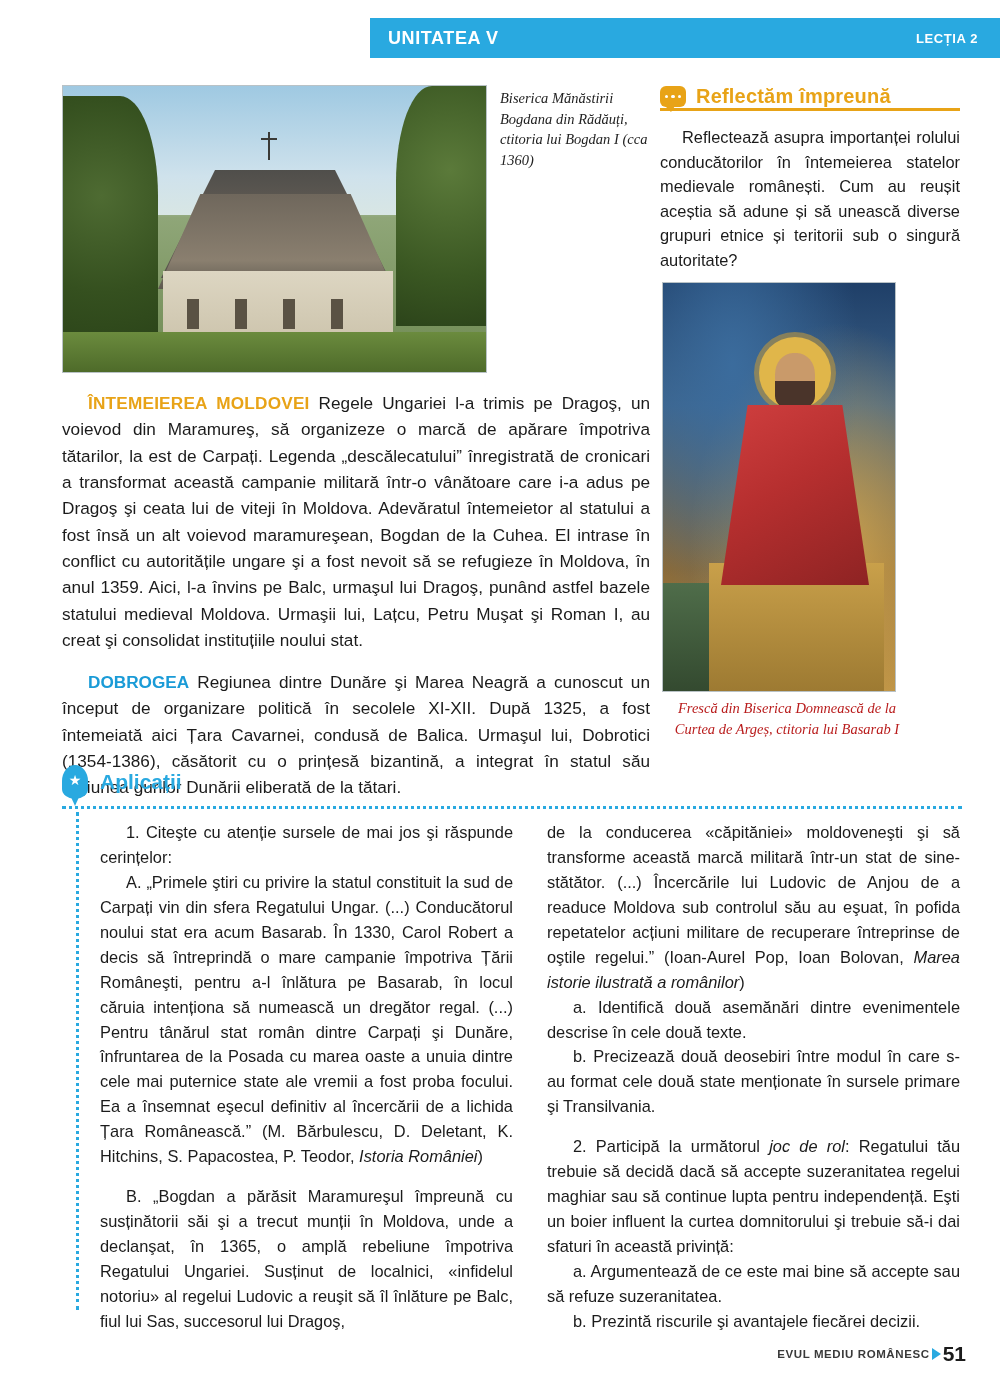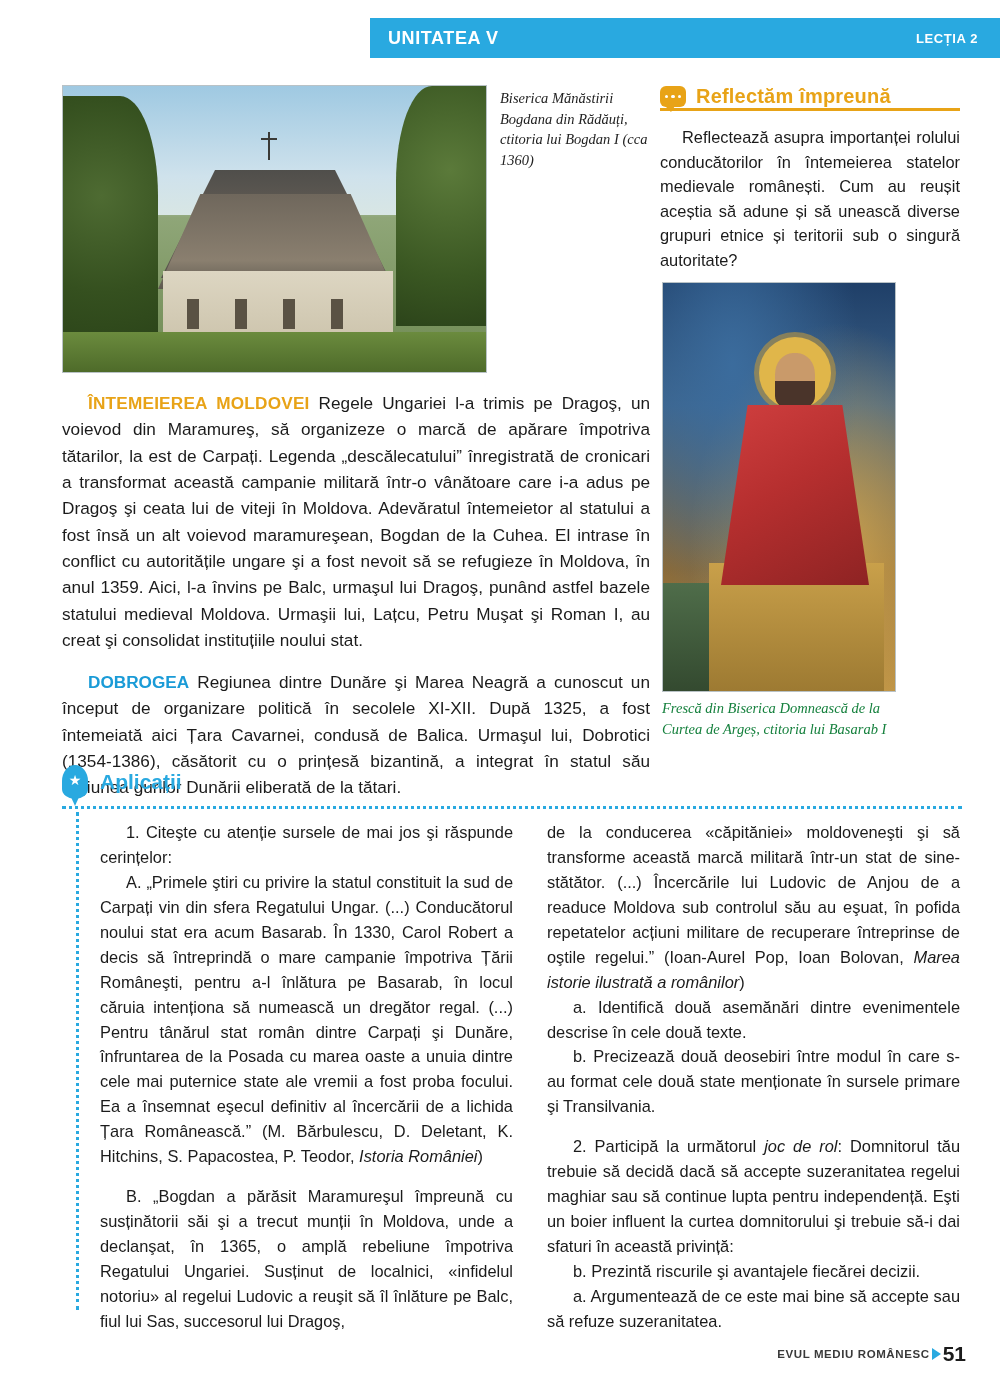--- a/index.html
+++ b/index.html
@@ -159,7 +159,7 @@
   .caption-fresco {
     position:absolute; left:662px; top:698px; width:250px;
     font-family:"Liberation Serif", serif; font-style:italic;
-    font-size:14.5px; line-height:1.42; text-align:left; color:#15803d;
+    font-size:14.5px; line-height:1.42; text-align:center; color:#b91c1c;
   }
 
   

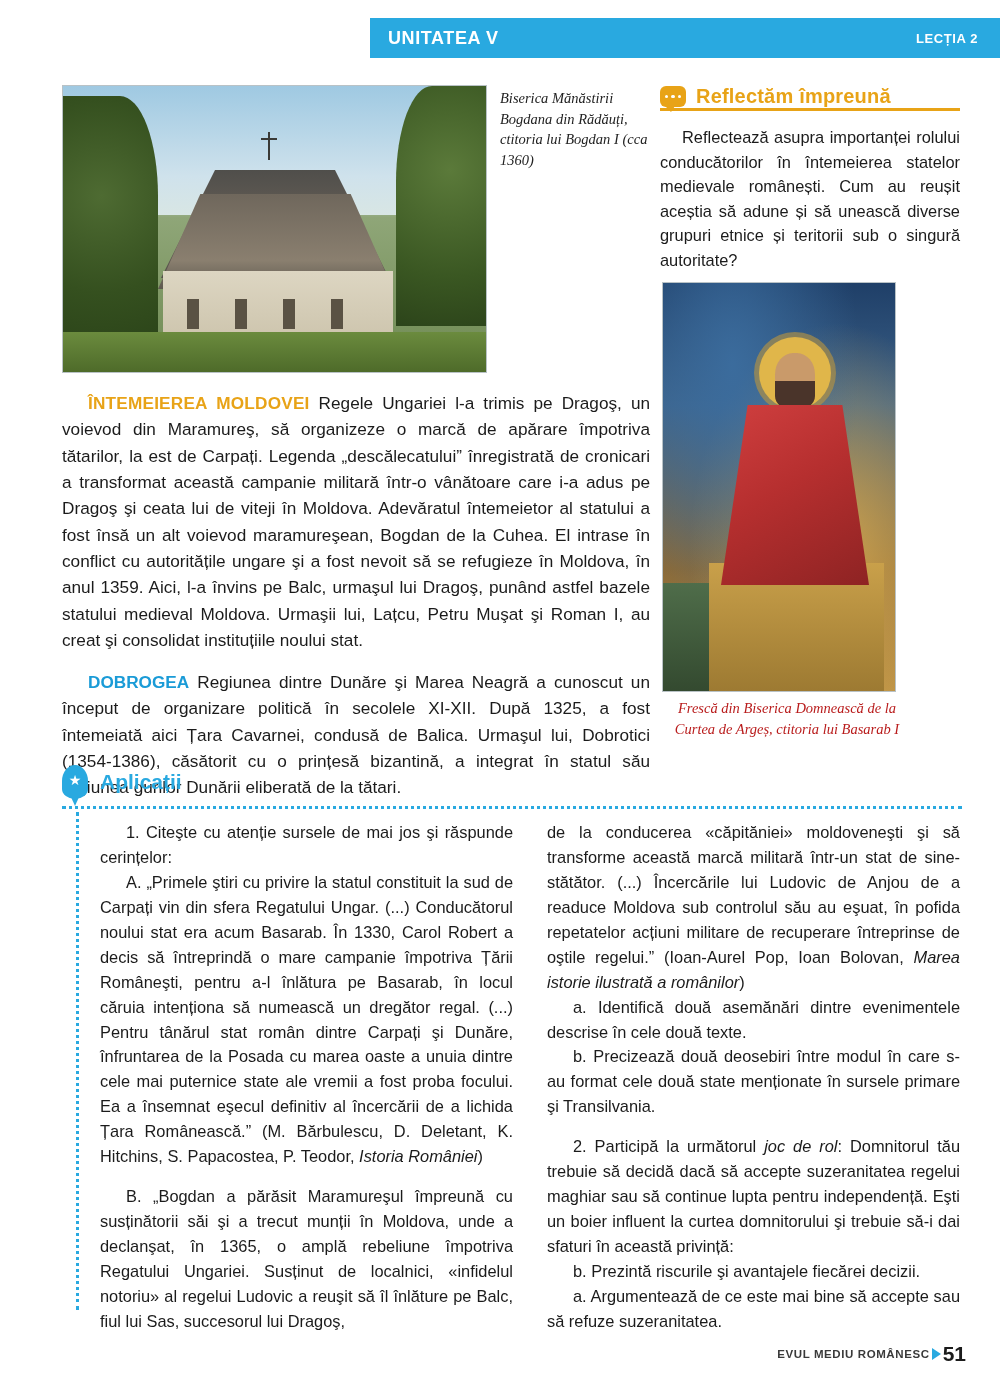--- a/index.html
+++ b/index.html
@@ -286,7 +286,7 @@
     <p><span>de la conducerea «căpităniei» moldoveneşti şi să transforme această marcă militară într-un stat de sine-stătător. (...) Încercările lui Ludovic de Anjou de a readuce Moldova sub controlul său au eşuat, în pofida repetatelor acțiuni militare de recuperare întreprinse de oştile regelui.” (Ioan-Aurel Pop, Ioan Bolovan, </span><i>Marea istorie ilustrată a românilor</i><span>)</span></p>
     <p class="ind">a. Identifică două asemănări dintre evenimentele descrise în cele două texte.</p>
     <p class="ind">b. Precizează două deosebiri între modul în care s-au format cele două state menționate în sursele primare şi Transilvania.</p>
-    <p class="ind gap"><span>2. Participă la următorul </span><i>joc de rol</i><span>: Domnitorul tău trebuie să decidă dacă să accepte suzeranitatea regelui maghiar sau să continue lupta pentru independență. Eşti un boier influent la curtea domnitorului şi trebuie să-i dai sfaturi în această privință:</span></p>
+    <p class="ind gap"><span>2. Participă la următorul </span><i>joc de rol</i><span>: Regatului tău trebuie să decidă dacă să accepte suzeranitatea regelui maghiar sau să continue lupta pentru independență. Eşti un boier influent la curtea domnitorului şi trebuie să-i dai sfaturi în această privință:</span></p>
     <p class="ind">b. Prezintă riscurile şi avantajele fiecărei decizii.</p>
     <p class="ind">a. Argumentează de ce este mai bine să accepte sau să refuze suzeranitatea.</p>
   </div>

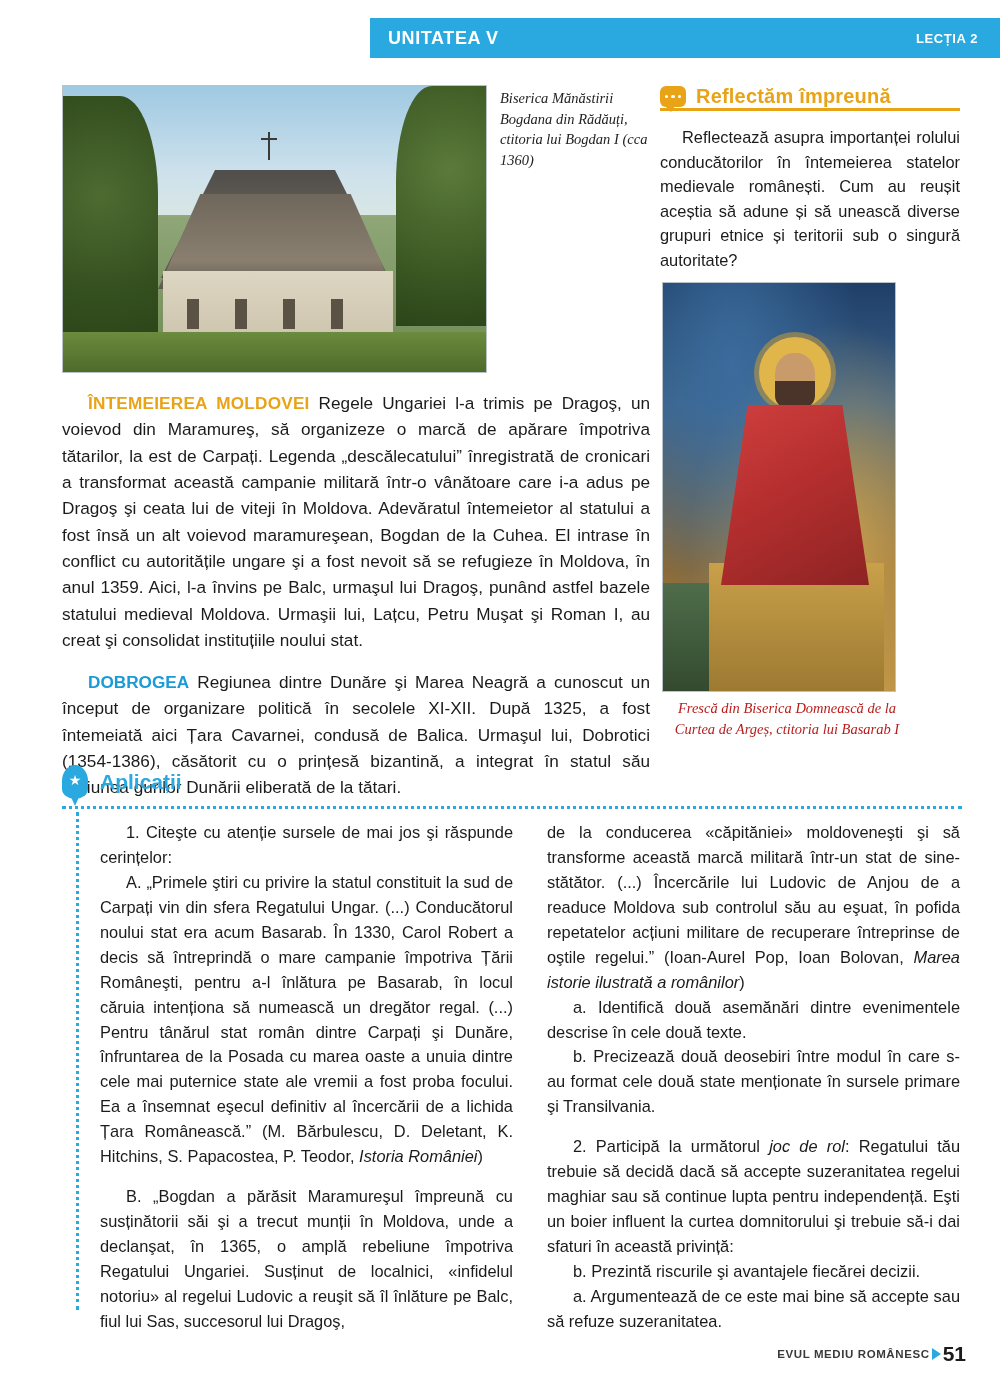--- a/index.html
+++ b/index.html
@@ -287,8 +287,8 @@
     <p class="ind">a. Identifică două asemănări dintre evenimentele descrise în cele două texte.</p>
     <p class="ind">b. Precizează două deosebiri între modul în care s-au format cele două state menționate în sursele primare şi Transilvania.</p>
     <p class="ind gap"><span>2. Participă la următorul </span><i>joc de rol</i><span>: Regatului tău trebuie să decidă dacă să accepte suzeranitatea regelui maghiar sau să continue lupta pentru independență. Eşti un boier influent la curtea domnitorului şi trebuie să-i dai sfaturi în această privință:</span></p>
+    <p class="ind">a. Argumentează de ce este mai bine să accepte sau să refuze suzeranitatea.</p>
     <p class="ind">b. Prezintă riscurile şi avantajele fiecărei decizii.</p>
-    <p class="ind">a. Argumentează de ce este mai bine să accepte sau să refuze suzeranitatea.</p>
   </div>
 </div>
 

